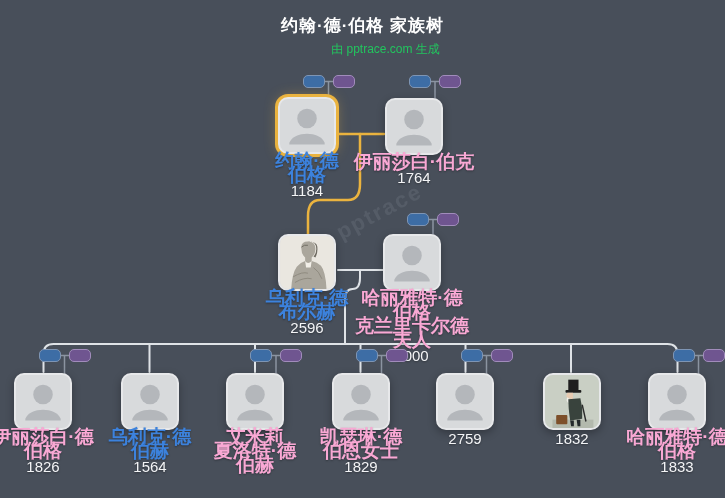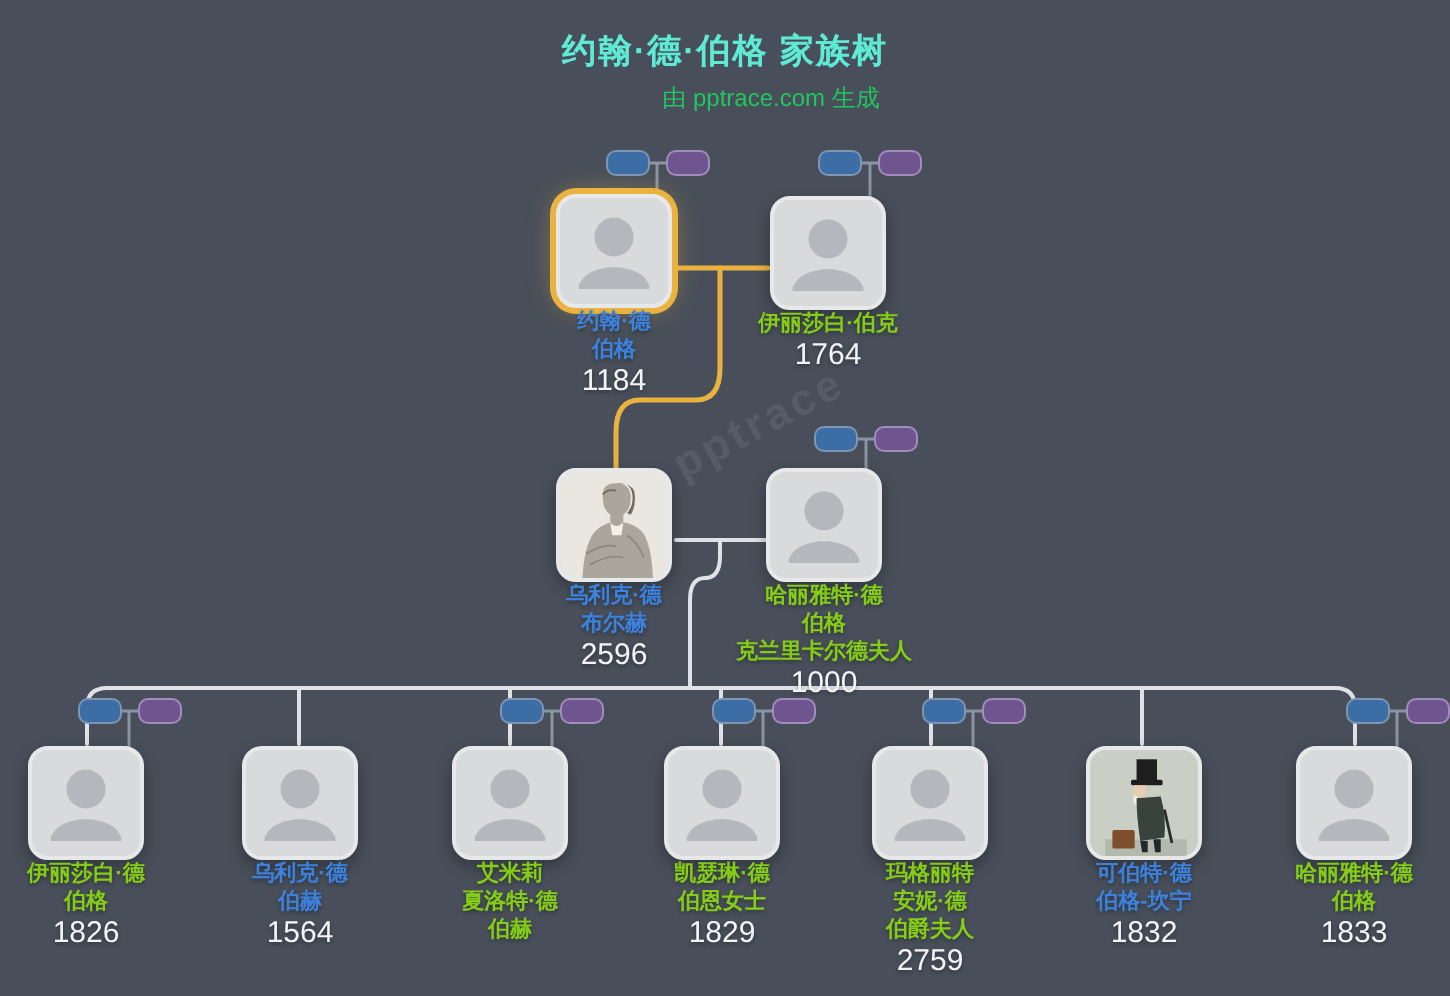--- a/index.html
+++ b/index.html
@@ -10,7 +10,7 @@
   }
   .title {
     position:absolute; top:14px; left:0; width:725px; text-align:center;
-    color:#5eead4; font-size:17px; font-weight:bold; letter-spacing:1px; z-index:2;
+    color:#ffffff; font-size:17px; font-weight:bold; letter-spacing:1px; z-index:2;
   }
   .subtitle {
     position:absolute; top:41px; left:0; width:725px; text-align:center;

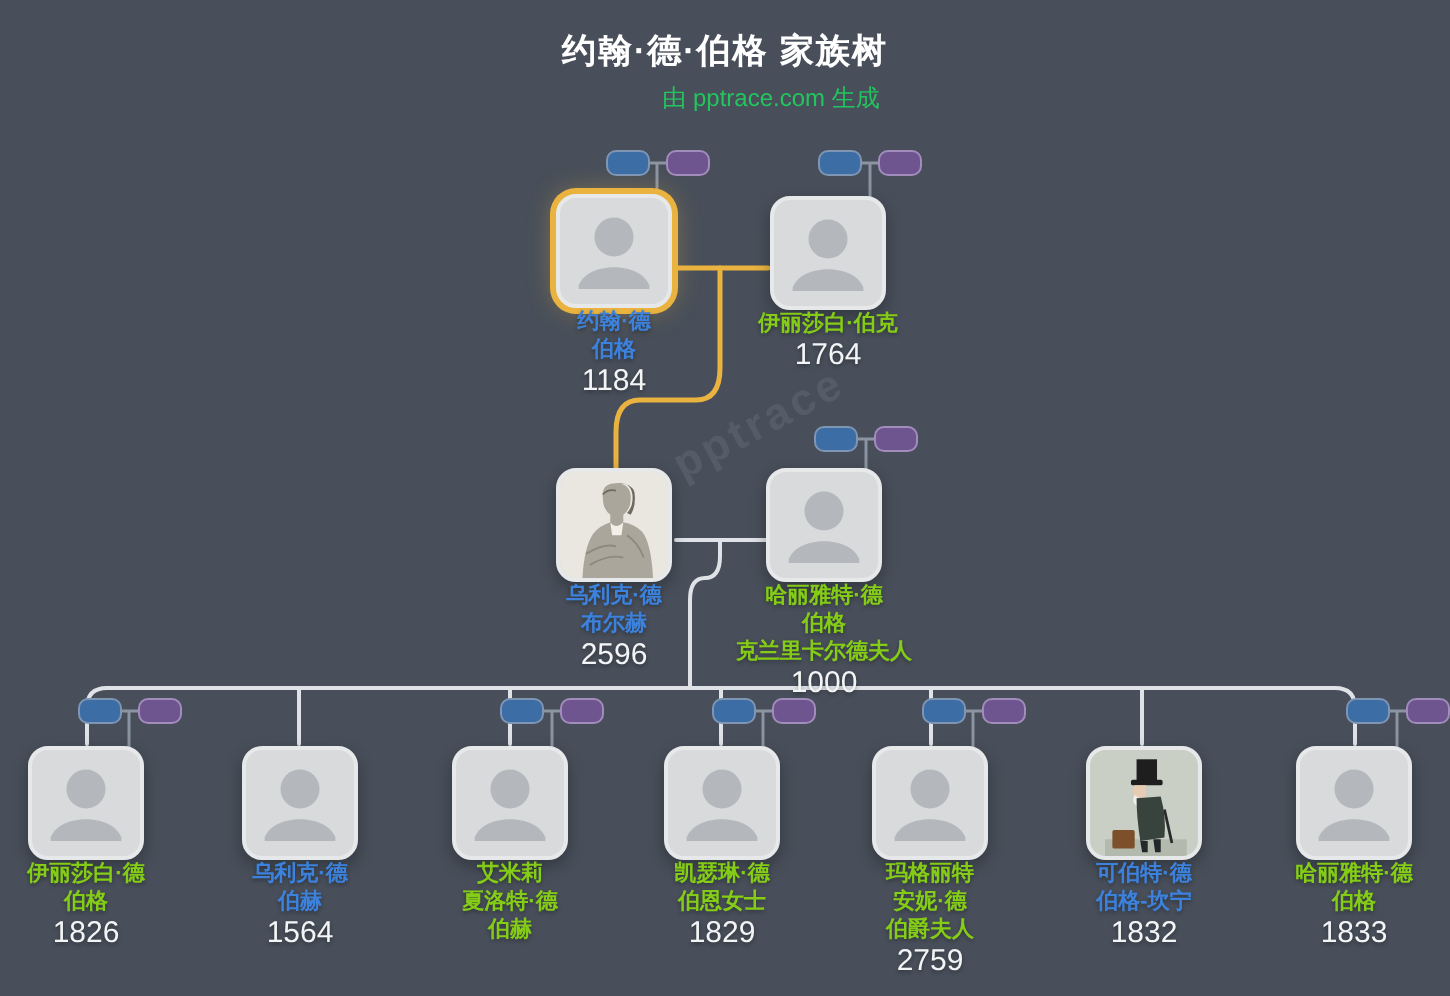--- a/index.html
+++ b/index.html
@@ -36,7 +36,7 @@
     width:132px; text-align:center; z-index:3;
   }
   .pname {
-    font-weight:bold; font-size:11px; line-height:14px; white-space:pre-line;
+    font-weight:bold; font-size:19px; line-height:14px; white-space:pre-line;
     text-shadow:0 1px 2px rgba(0,0,0,0.35);
   }
   .male   { color:#3c82dd; }

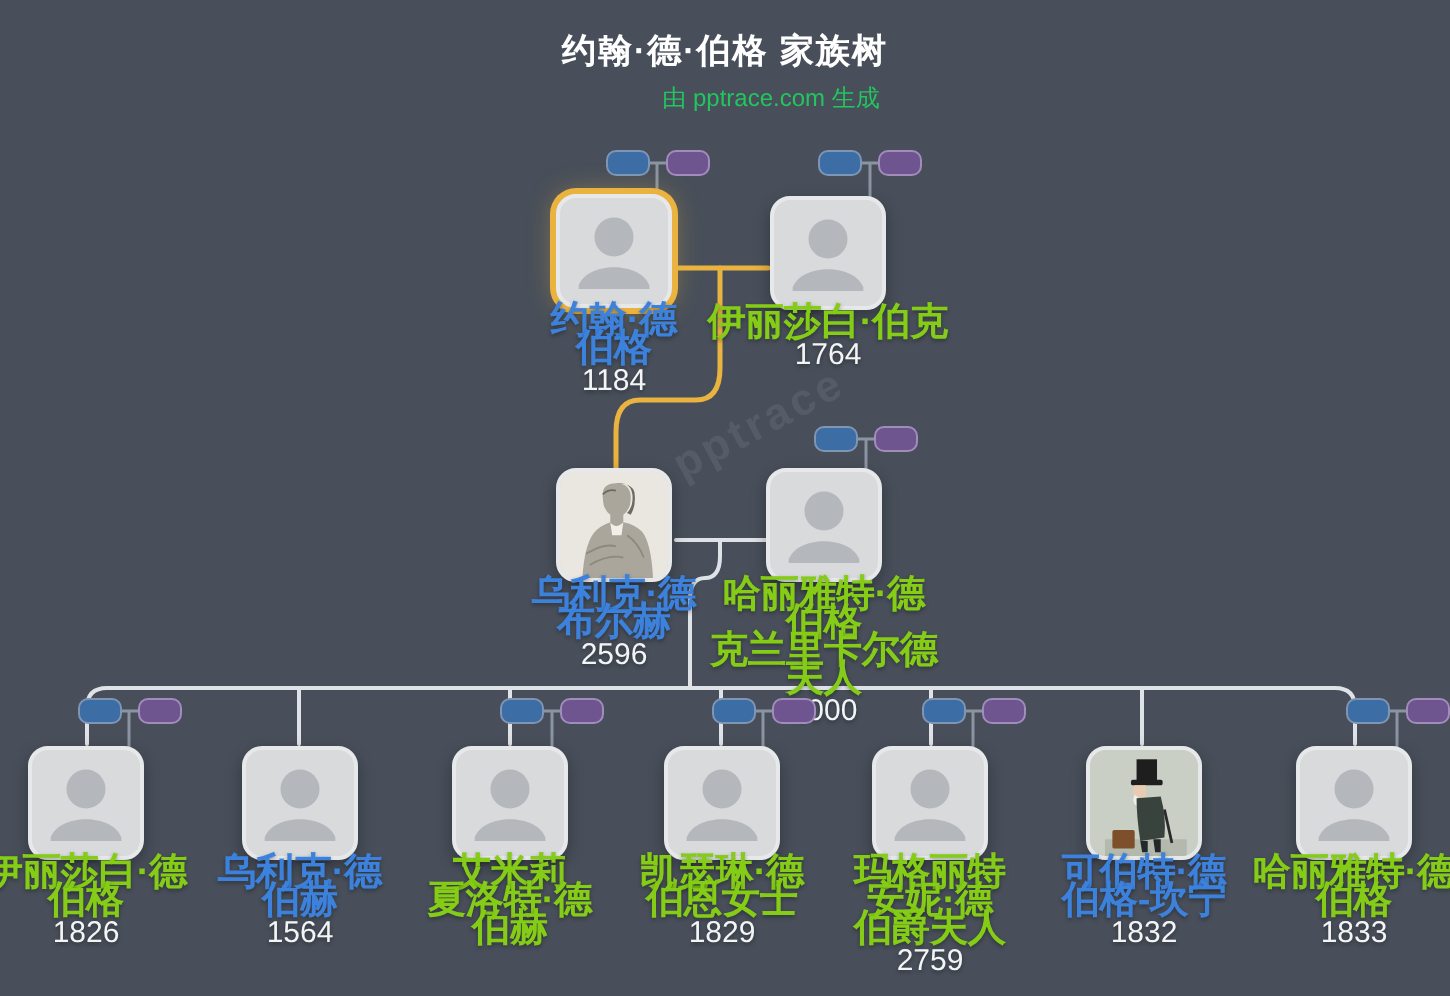--- a/index.html
+++ b/index.html
@@ -40,7 +40,7 @@
     text-shadow:0 1px 2px rgba(0,0,0,0.35);
   }
   .male   { color:#3c82dd; }
-  .female { color:#84cc16; }
+  .female { color:#f9a8d4; }
   .pyear  { font-size:15px; line-height:17px; color:#f3f4f6; font-weight:500;
             text-shadow:0 1px 2px rgba(0,0,0,0.35); }
   .tag {

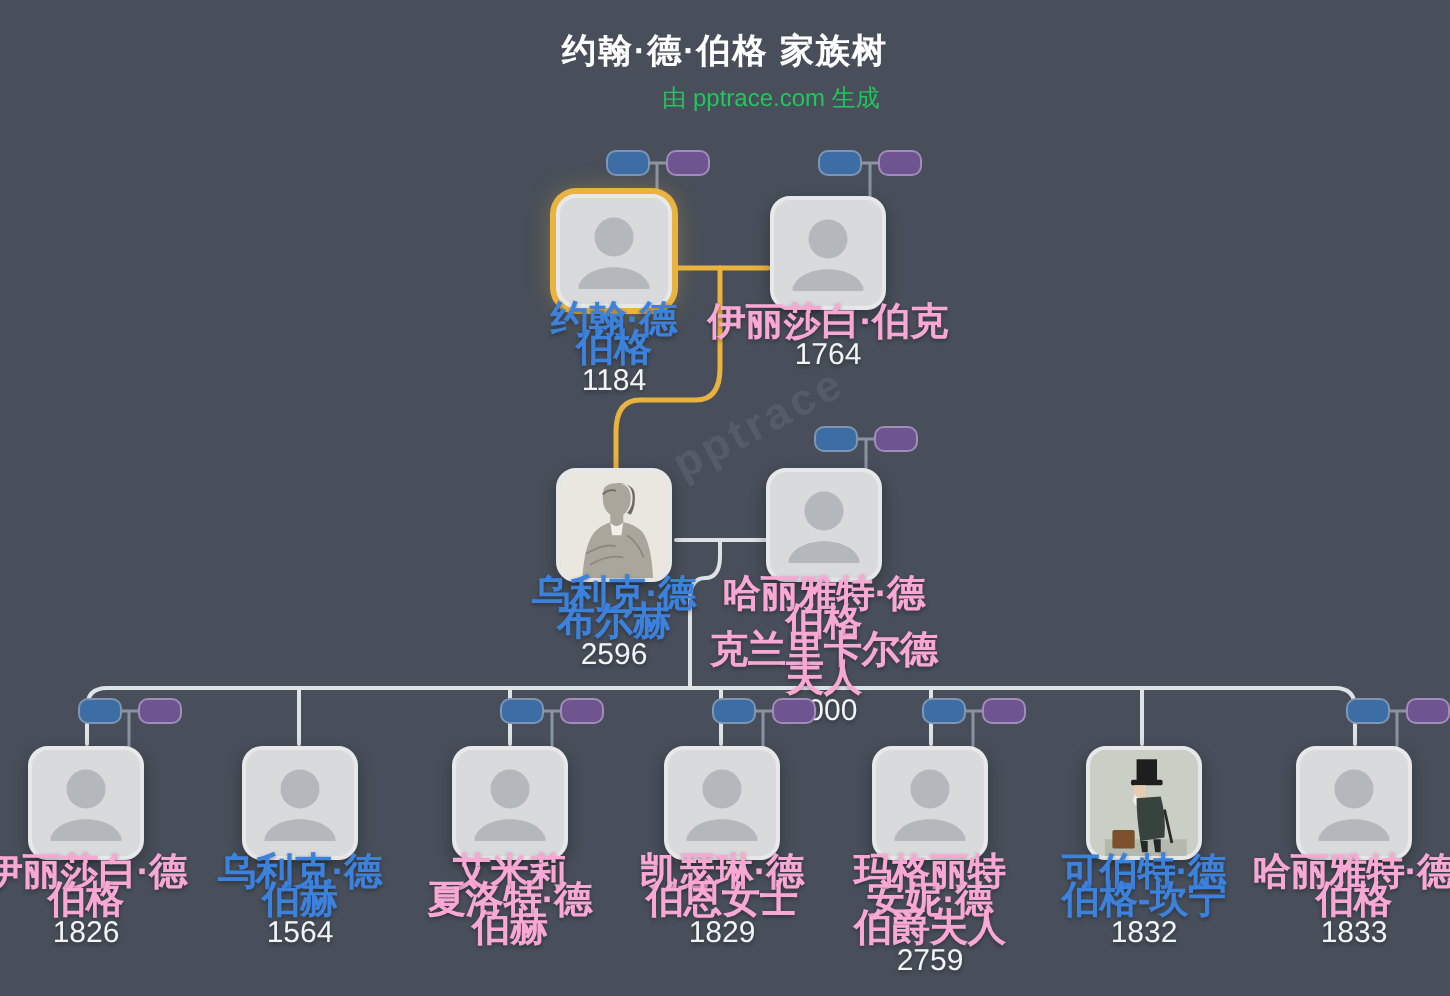--- a/index.html
+++ b/index.html
@@ -213,9 +213,6 @@
       </svg>
     </div>
     <div class="plabel">
-      <div class="pname female">玛格丽特
-安妮·德
-伯爵夫人</div>
       <div class="pyear">2759</div>
     </div>
   </div>

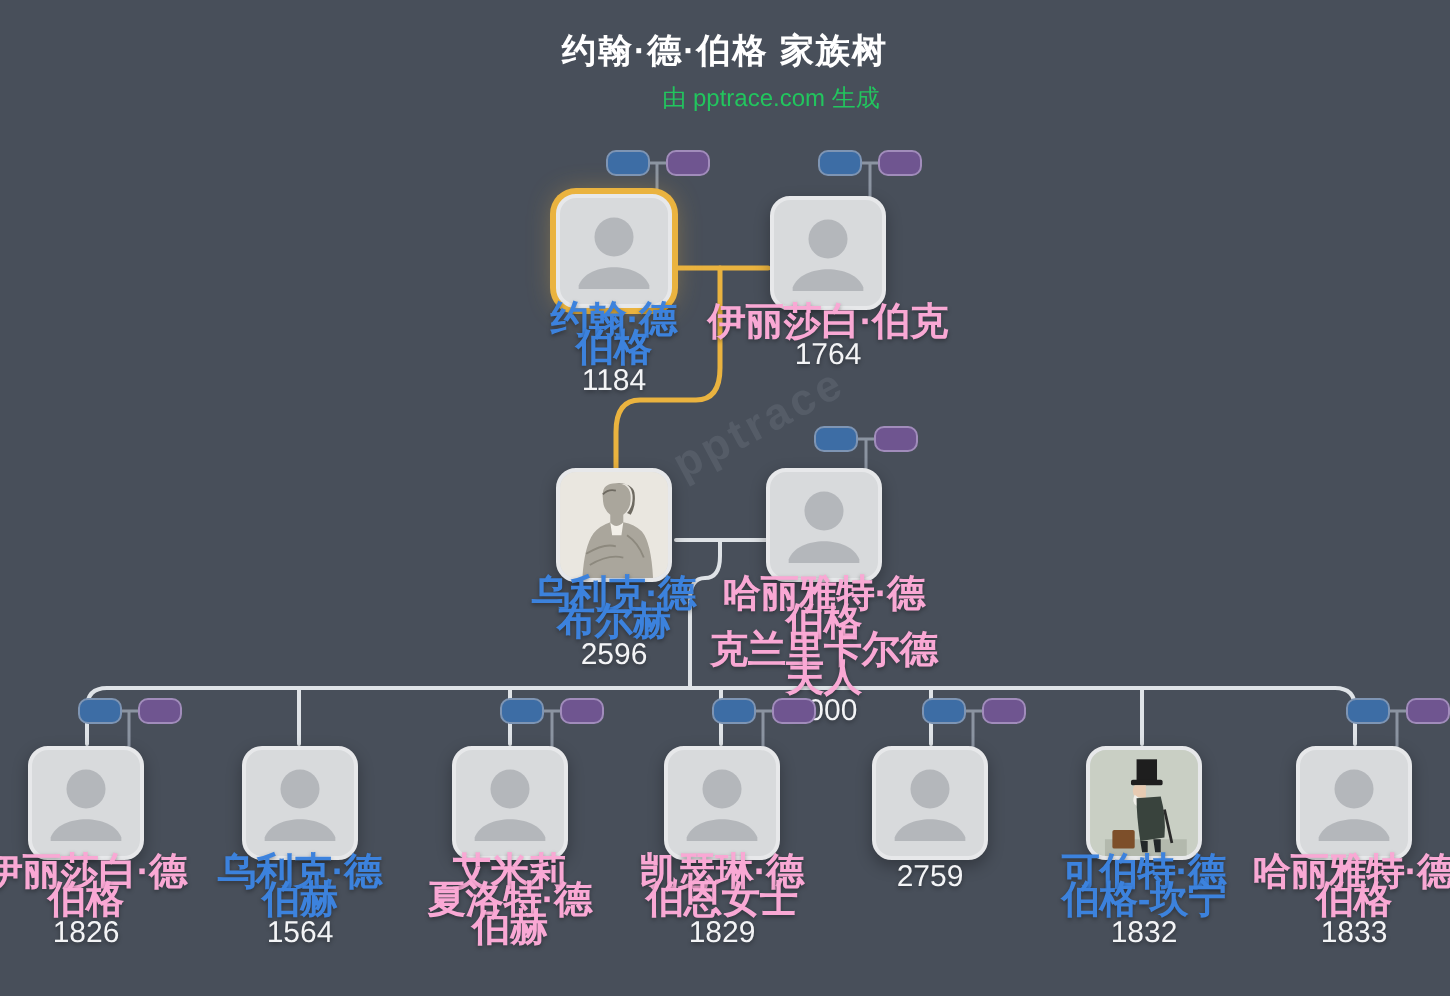--- a/index.html
+++ b/index.html
@@ -233,8 +233,6 @@
       </svg>
     </div>
     <div class="plabel">
-      <div class="pname male">可伯特·德
-伯格-坎宁</div>
       <div class="pyear">1832</div>
     </div>
   </div>

